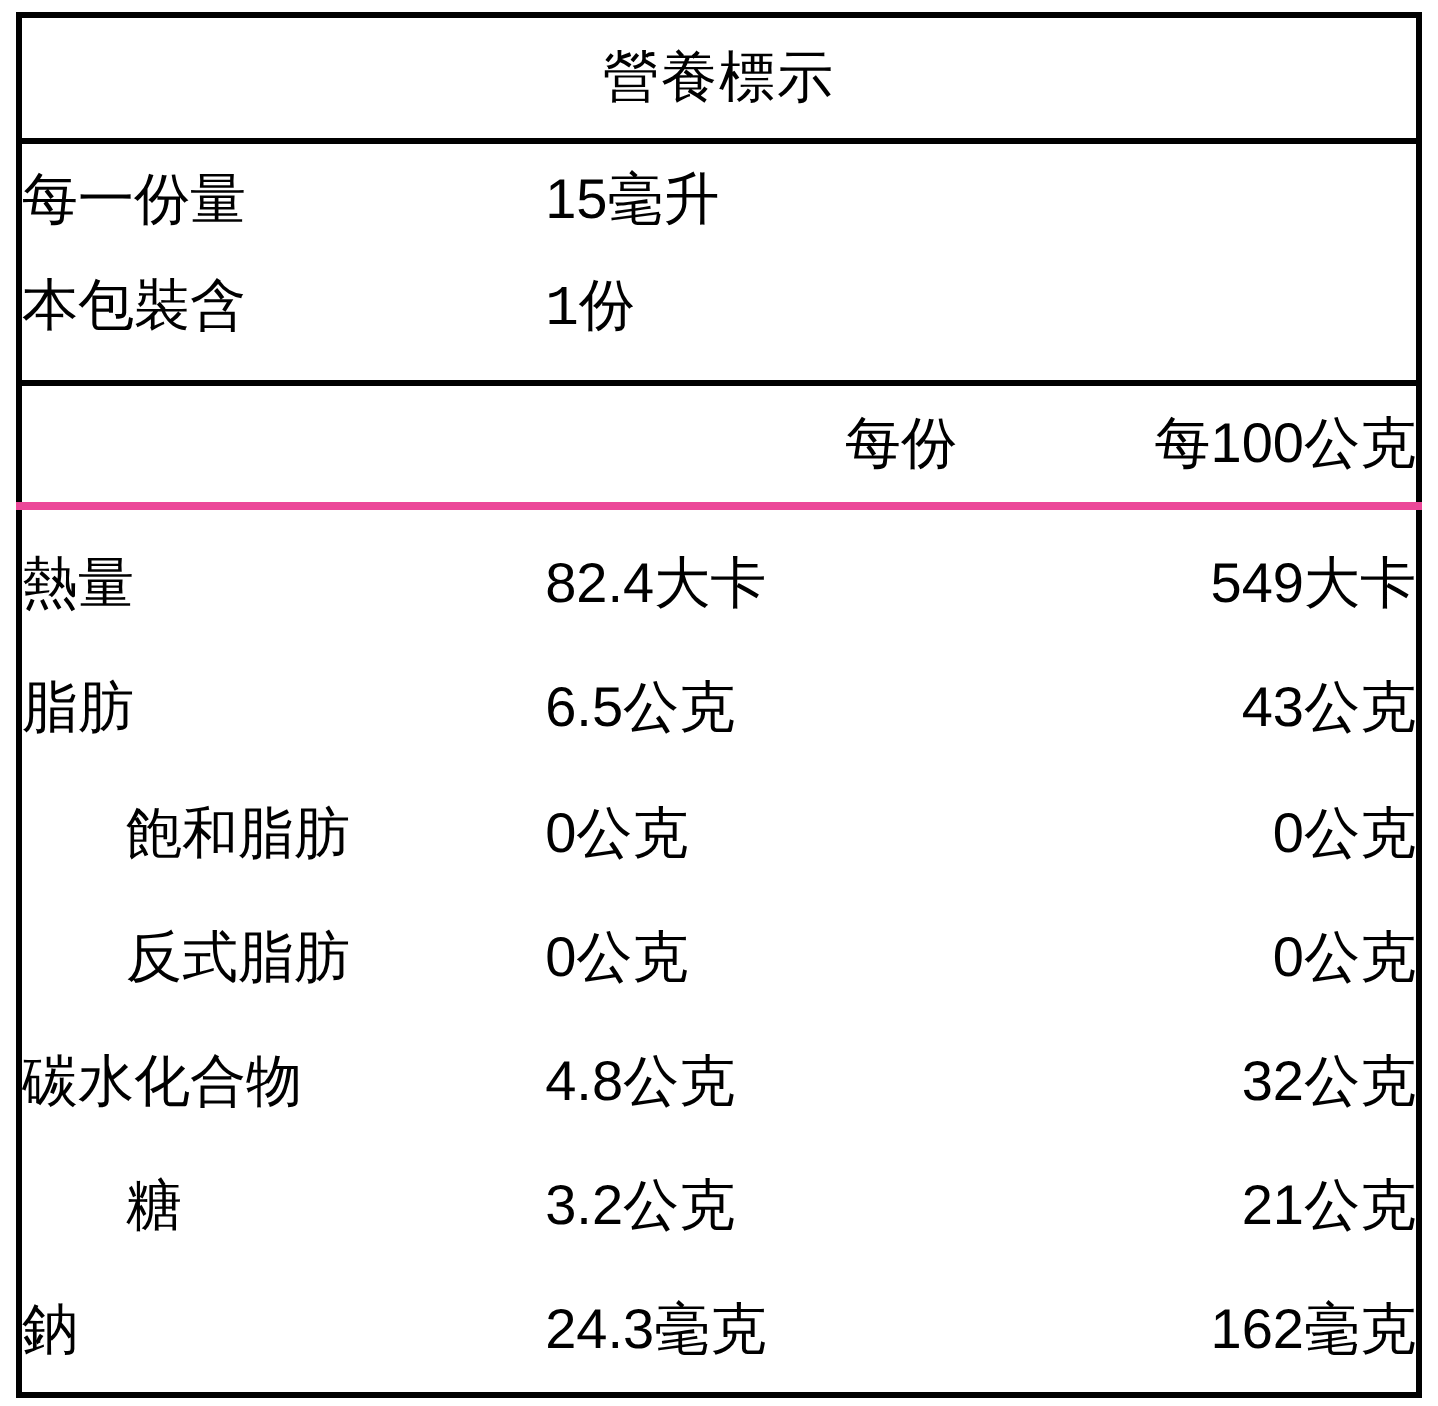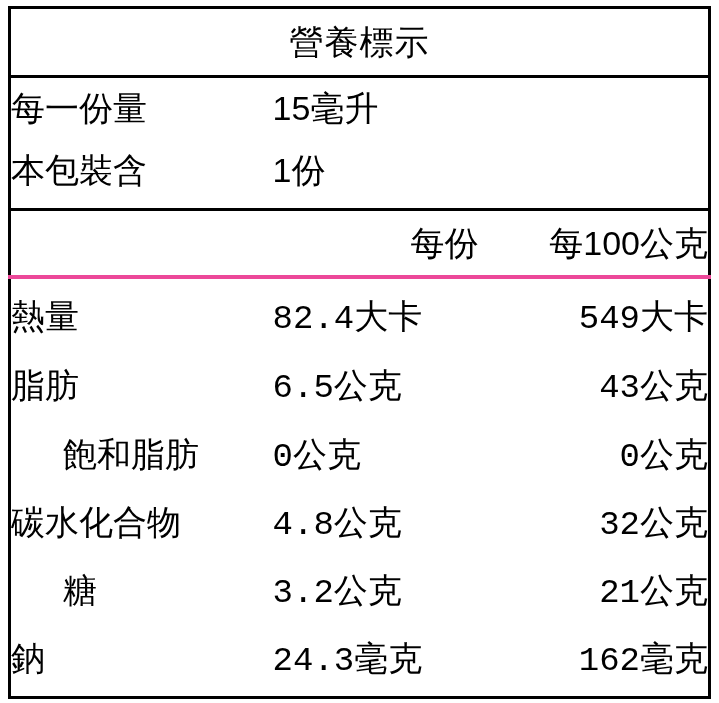--- a/index.html
+++ b/index.html
@@ -34,7 +34,7 @@
   .nutrition-table td {
     padding: 0;
     vertical-align: middle;
-    font-size: 34px;
+    font-size: 28px;
     line-height: 1.15;
   }
 

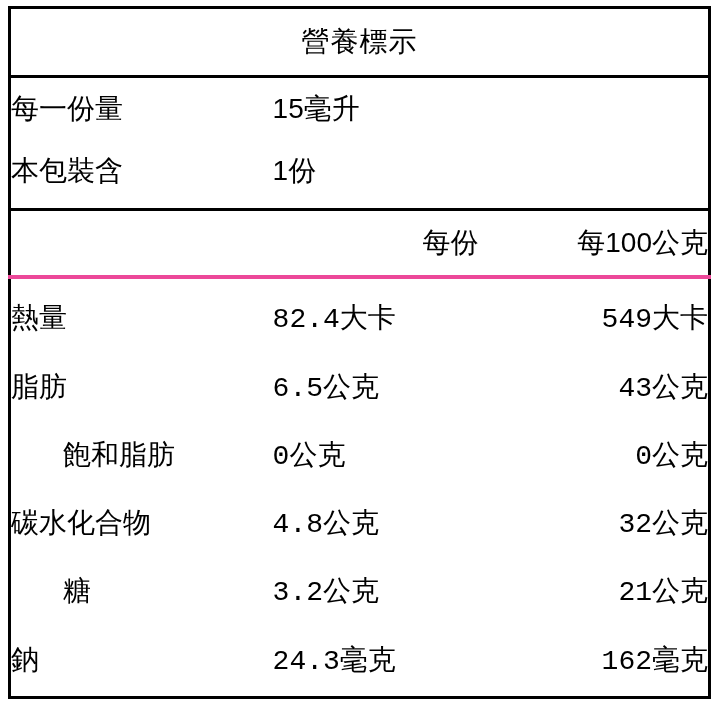--- a/index.html
+++ b/index.html
@@ -68,6 +68,7 @@
   }
   .serving-block-end td {
     border-bottom: 3px solid #000;
+    font-family: Liberation Mono, monospace;
   }
 
   

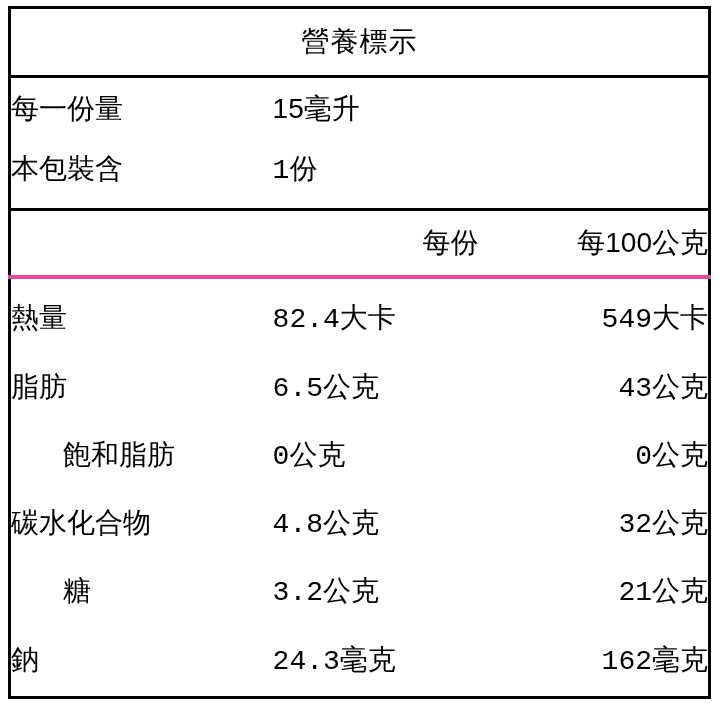--- a/index.html
+++ b/index.html
@@ -86,7 +86,6 @@
   
   .data-row td {
     height: 58px;
-    font-family: Liberation Mono, monospace;
   }
   .nutrient-name {
     text-align: left;

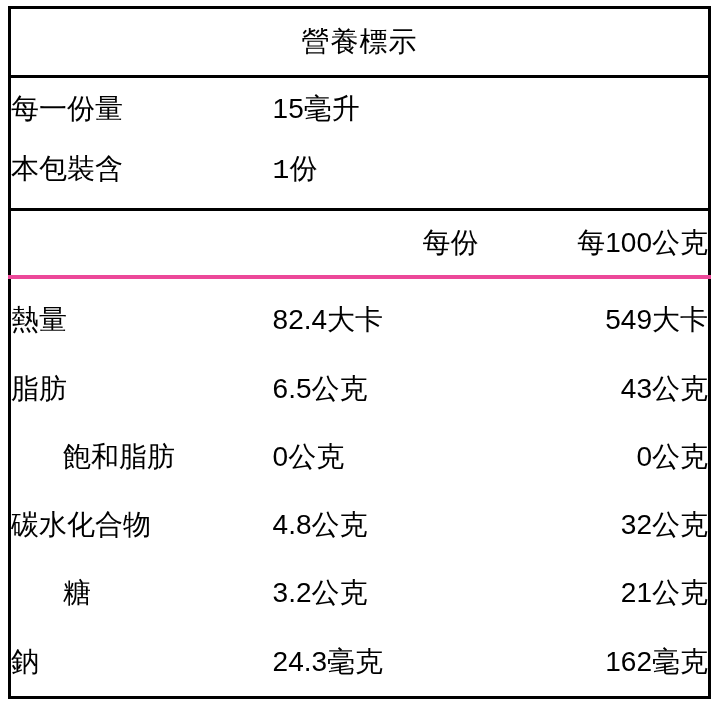--- a/index.html
+++ b/index.html
@@ -156,6 +156,11 @@
         <td class="value-100">0公克</td>
       </tr>
 
+      <tr class="data-row">
+        <td class="nutrient-name indent">反式脂肪</td>
+        <td class="value">0公克</td>
+        <td class="value-100">0公克</td>
+      </tr>
 
       <tr class="data-row">
         <td class="nutrient-name">碳水化合物</td>

